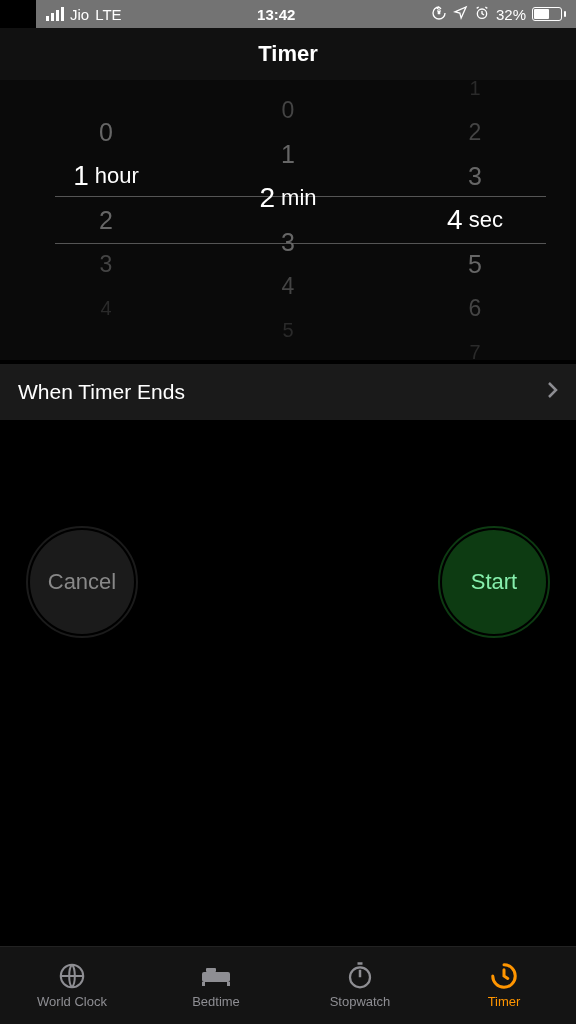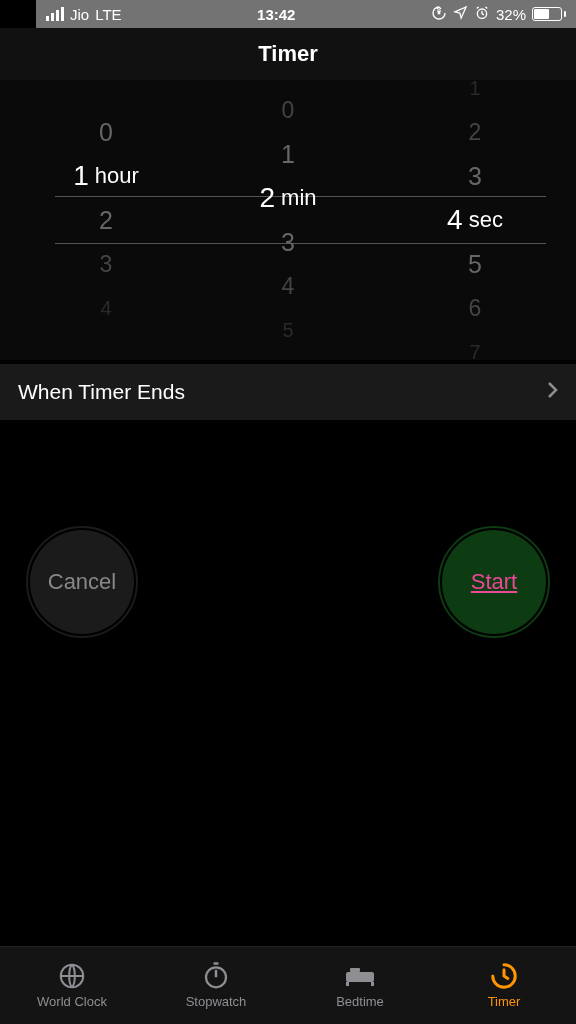--- a/index.html
+++ b/index.html
@@ -90,7 +90,7 @@
     border:2px solid #1b1b1b;
   }
   .circ-btn.start {
-    background:#0d3b12; color:#ec4899;text-decoration:underline;
+    background:#0d3b12; color:#86efac;
   }
   .circ-btn.start::before { border-color:#0d3b12; }
 

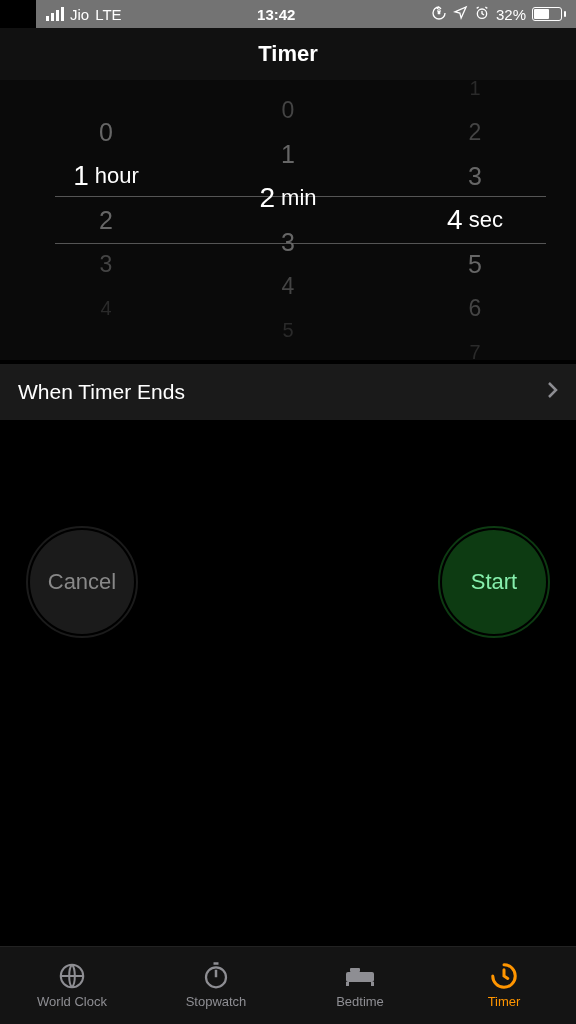--- a/index.html
+++ b/index.html
@@ -257,16 +257,6 @@
   </div>
   <div class="tab">
     <span class="icon">
-      <svg width="30" height="30" viewBox="0 0 24 24" fill="none" stroke="#8e8e93" stroke-width="1.8">
-          <circle cx="12" cy="13" r="8"></circle>
-          <path d="M12 13V7" stroke-width="2"></path>
-          <path d="M10 2h4" stroke-width="2"></path>
-        </svg>
-    </span>
-    <span class="lbl">Stopwatch</span>
-  </div>
-  <div class="tab">
-    <span class="icon">
       <svg width="32" height="28" viewBox="0 0 32 24" fill="#8e8e93">
           <rect x="2" y="8" width="28" height="10" rx="2"></rect>
           <rect x="2" y="18" width="3" height="4"></rect>
@@ -276,6 +266,16 @@
     </span>
     <span class="lbl">Bedtime</span>
   </div>
+  <div class="tab">
+    <span class="icon">
+      <svg width="30" height="30" viewBox="0 0 24 24" fill="none" stroke="#8e8e93" stroke-width="1.8">
+          <circle cx="12" cy="13" r="8"></circle>
+          <path d="M12 13V7" stroke-width="2"></path>
+          <path d="M10 2h4" stroke-width="2"></path>
+        </svg>
+    </span>
+    <span class="lbl">Stopwatch</span>
+  </div>
   <div class="tab active">
     <span class="icon">
       <svg width="30" height="30" viewBox="0 0 24 24" fill="none" stroke="#ff9500" stroke-width="2.4">

